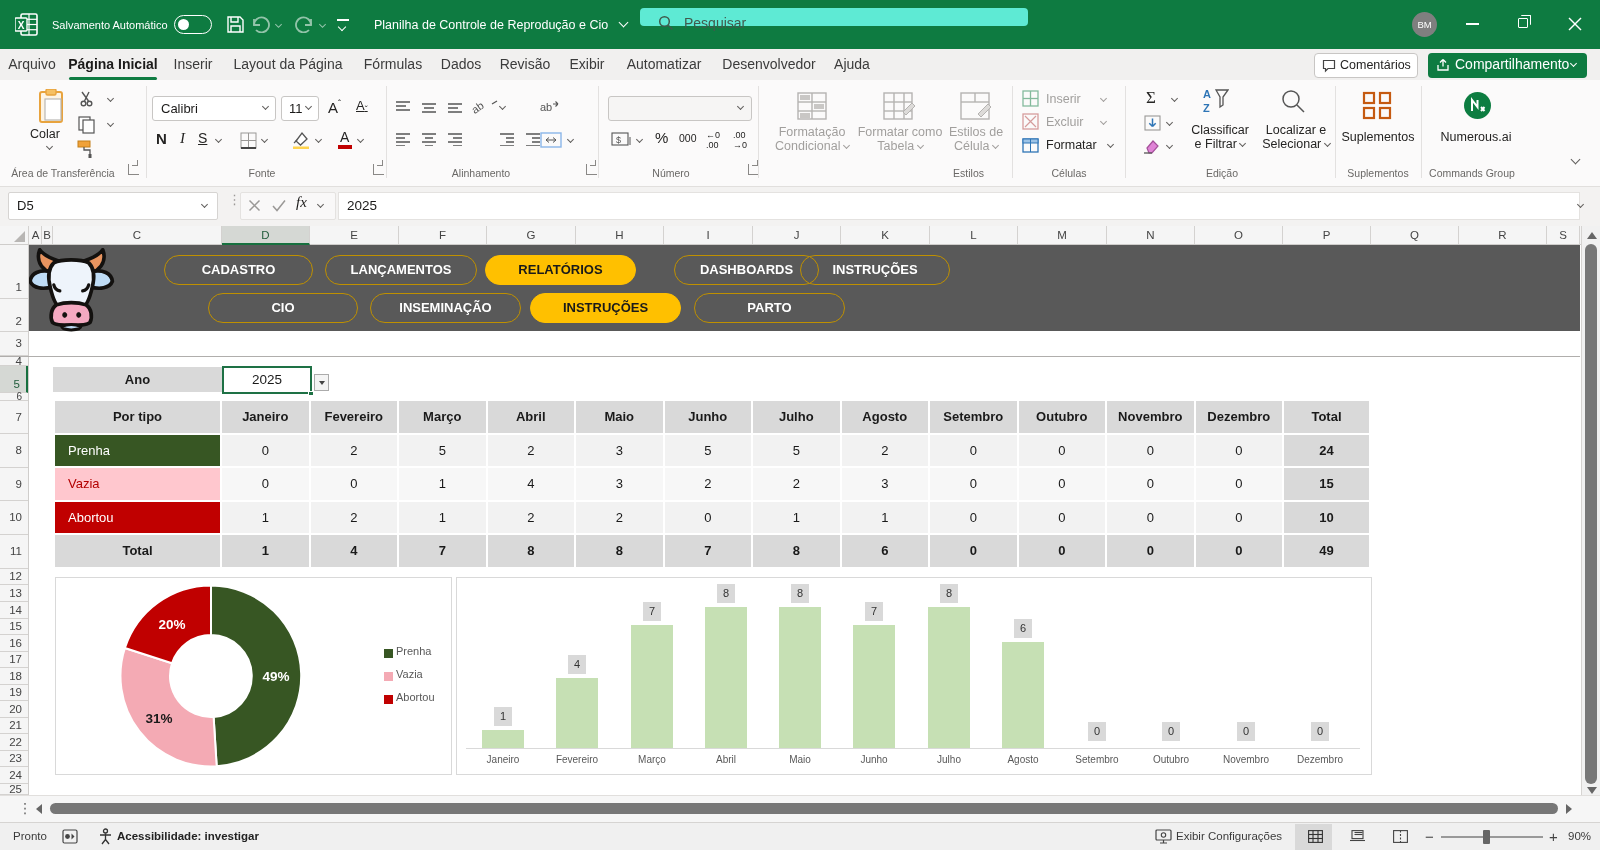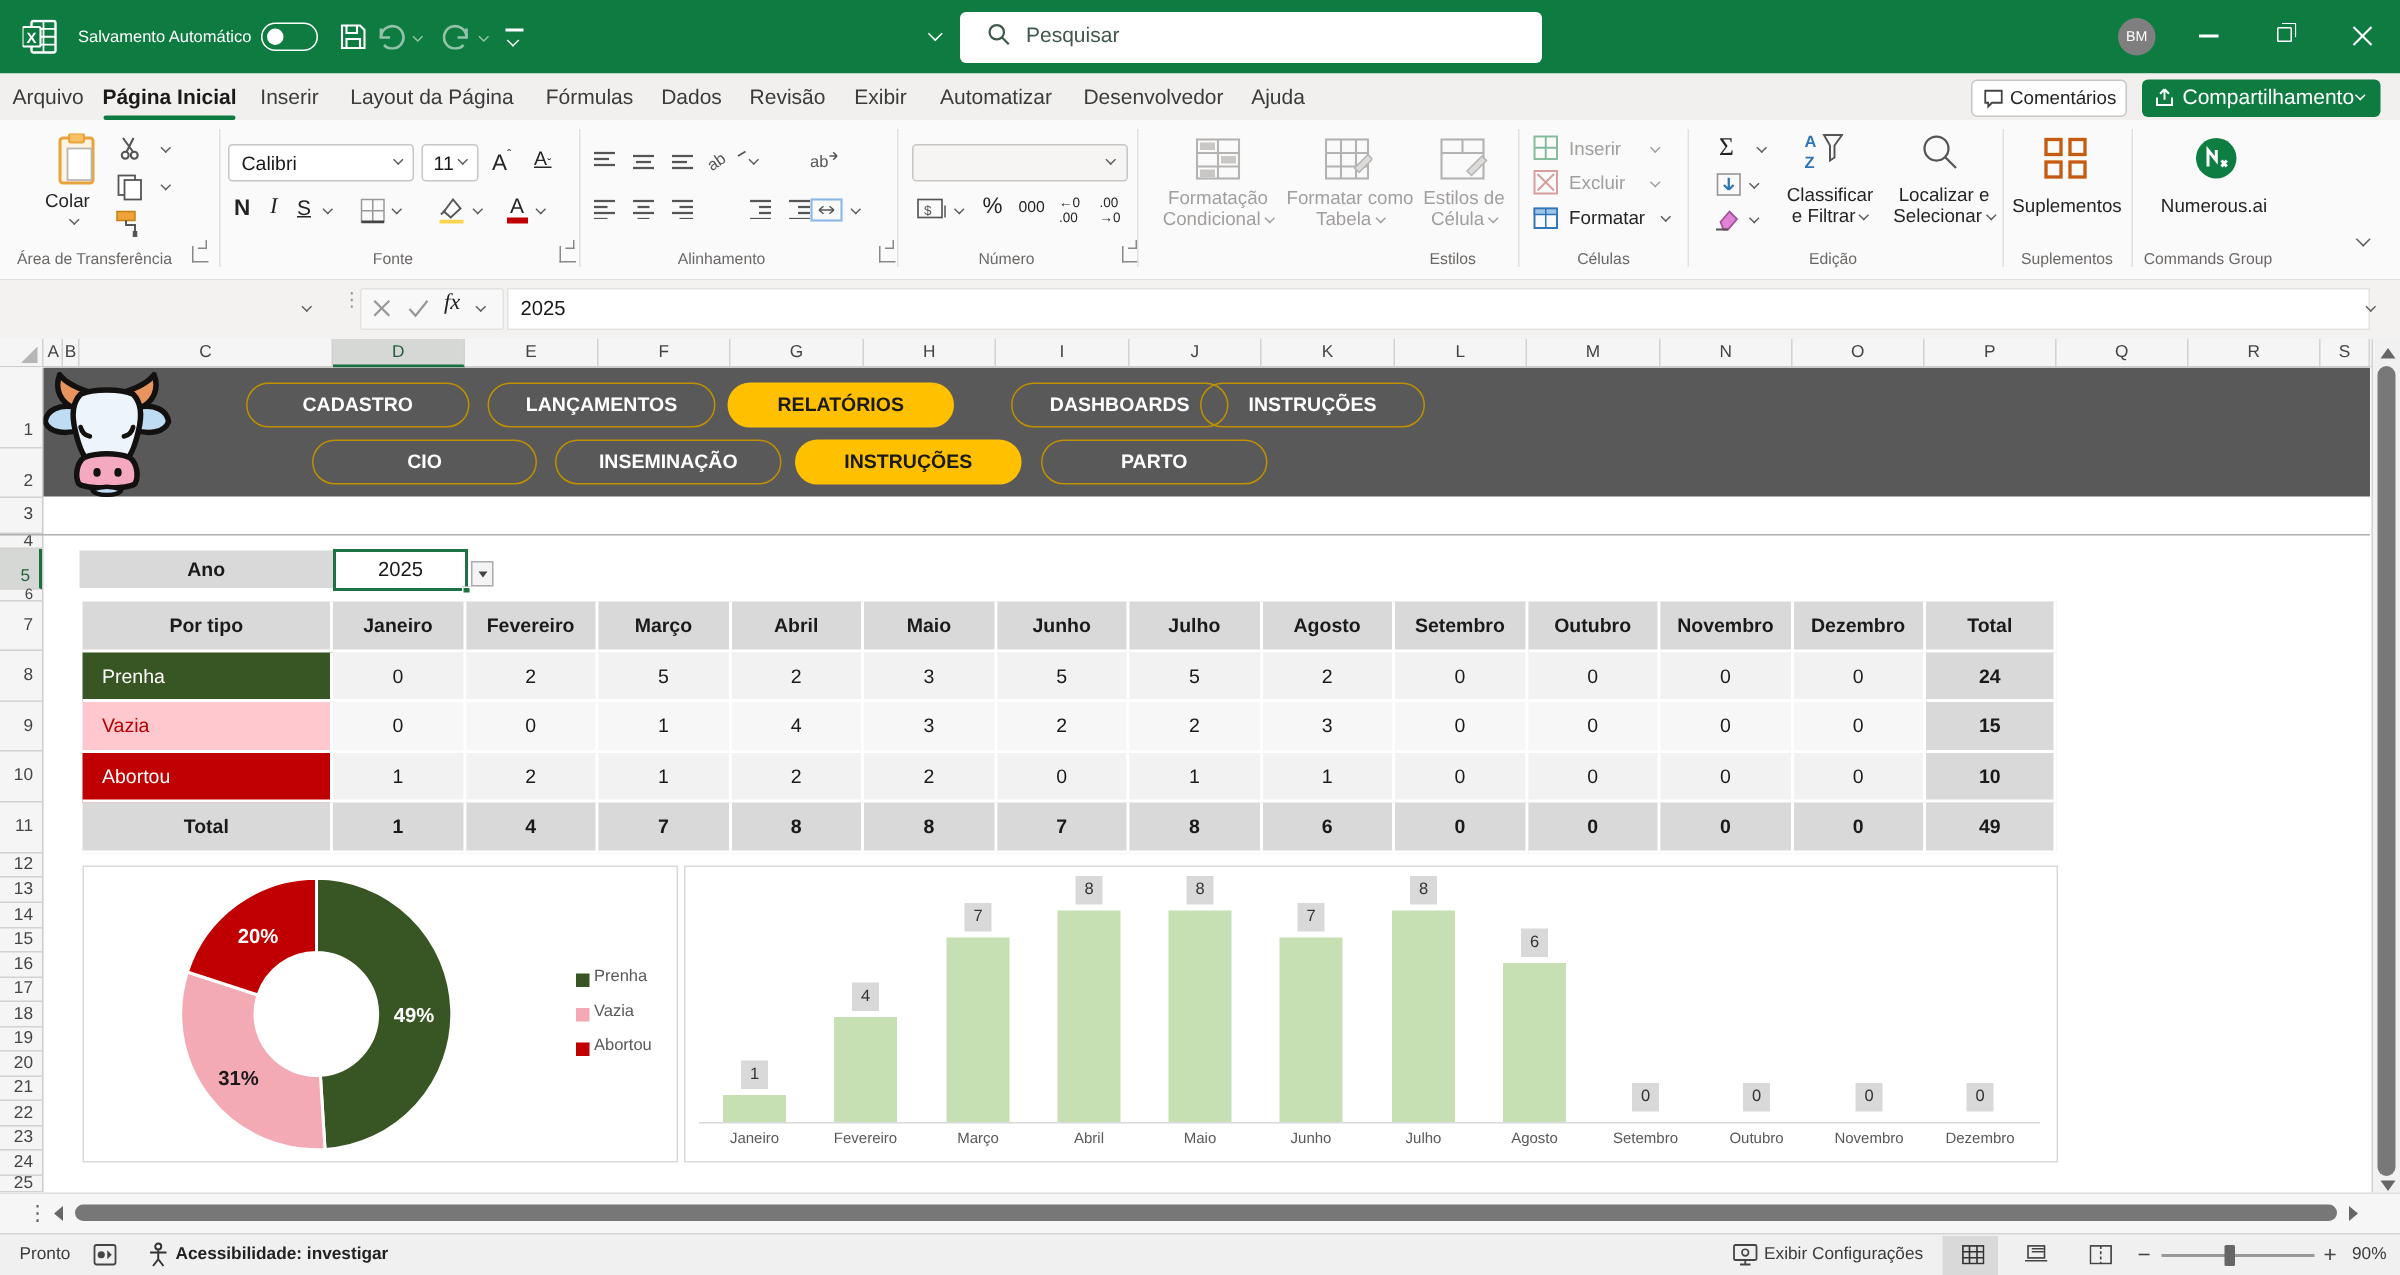--- a/index.html
+++ b/index.html
@@ -91,6 +91,7 @@
   <div class="abs" style="left:337px;top:19px;width:12px;height:2px;background:#fff"></div>
   <div class="abs" style="left:339px;top:24px;width:6px;height:6px;border-right:1.5px solid #fff;border-bottom:1.5px solid #fff;transform:rotate(45deg)"></div>
 
+  <div class="abs" style="left:374px;top:0;height:49px;display:flex;align-items:center;font-size:12.5px;">Planilha de Controle de Reprodução e Cio</div>
   <div class="abs" style="left:620px;top:19px;width:7px;height:7px;border-right:1.6px solid #fff;border-bottom:1.6px solid #fff;transform:rotate(45deg)"></div>
 
   <div class="abs" style="left:640px;top:8px;width:388px;height:34px;background:#ffffff;border-radius:4px;">

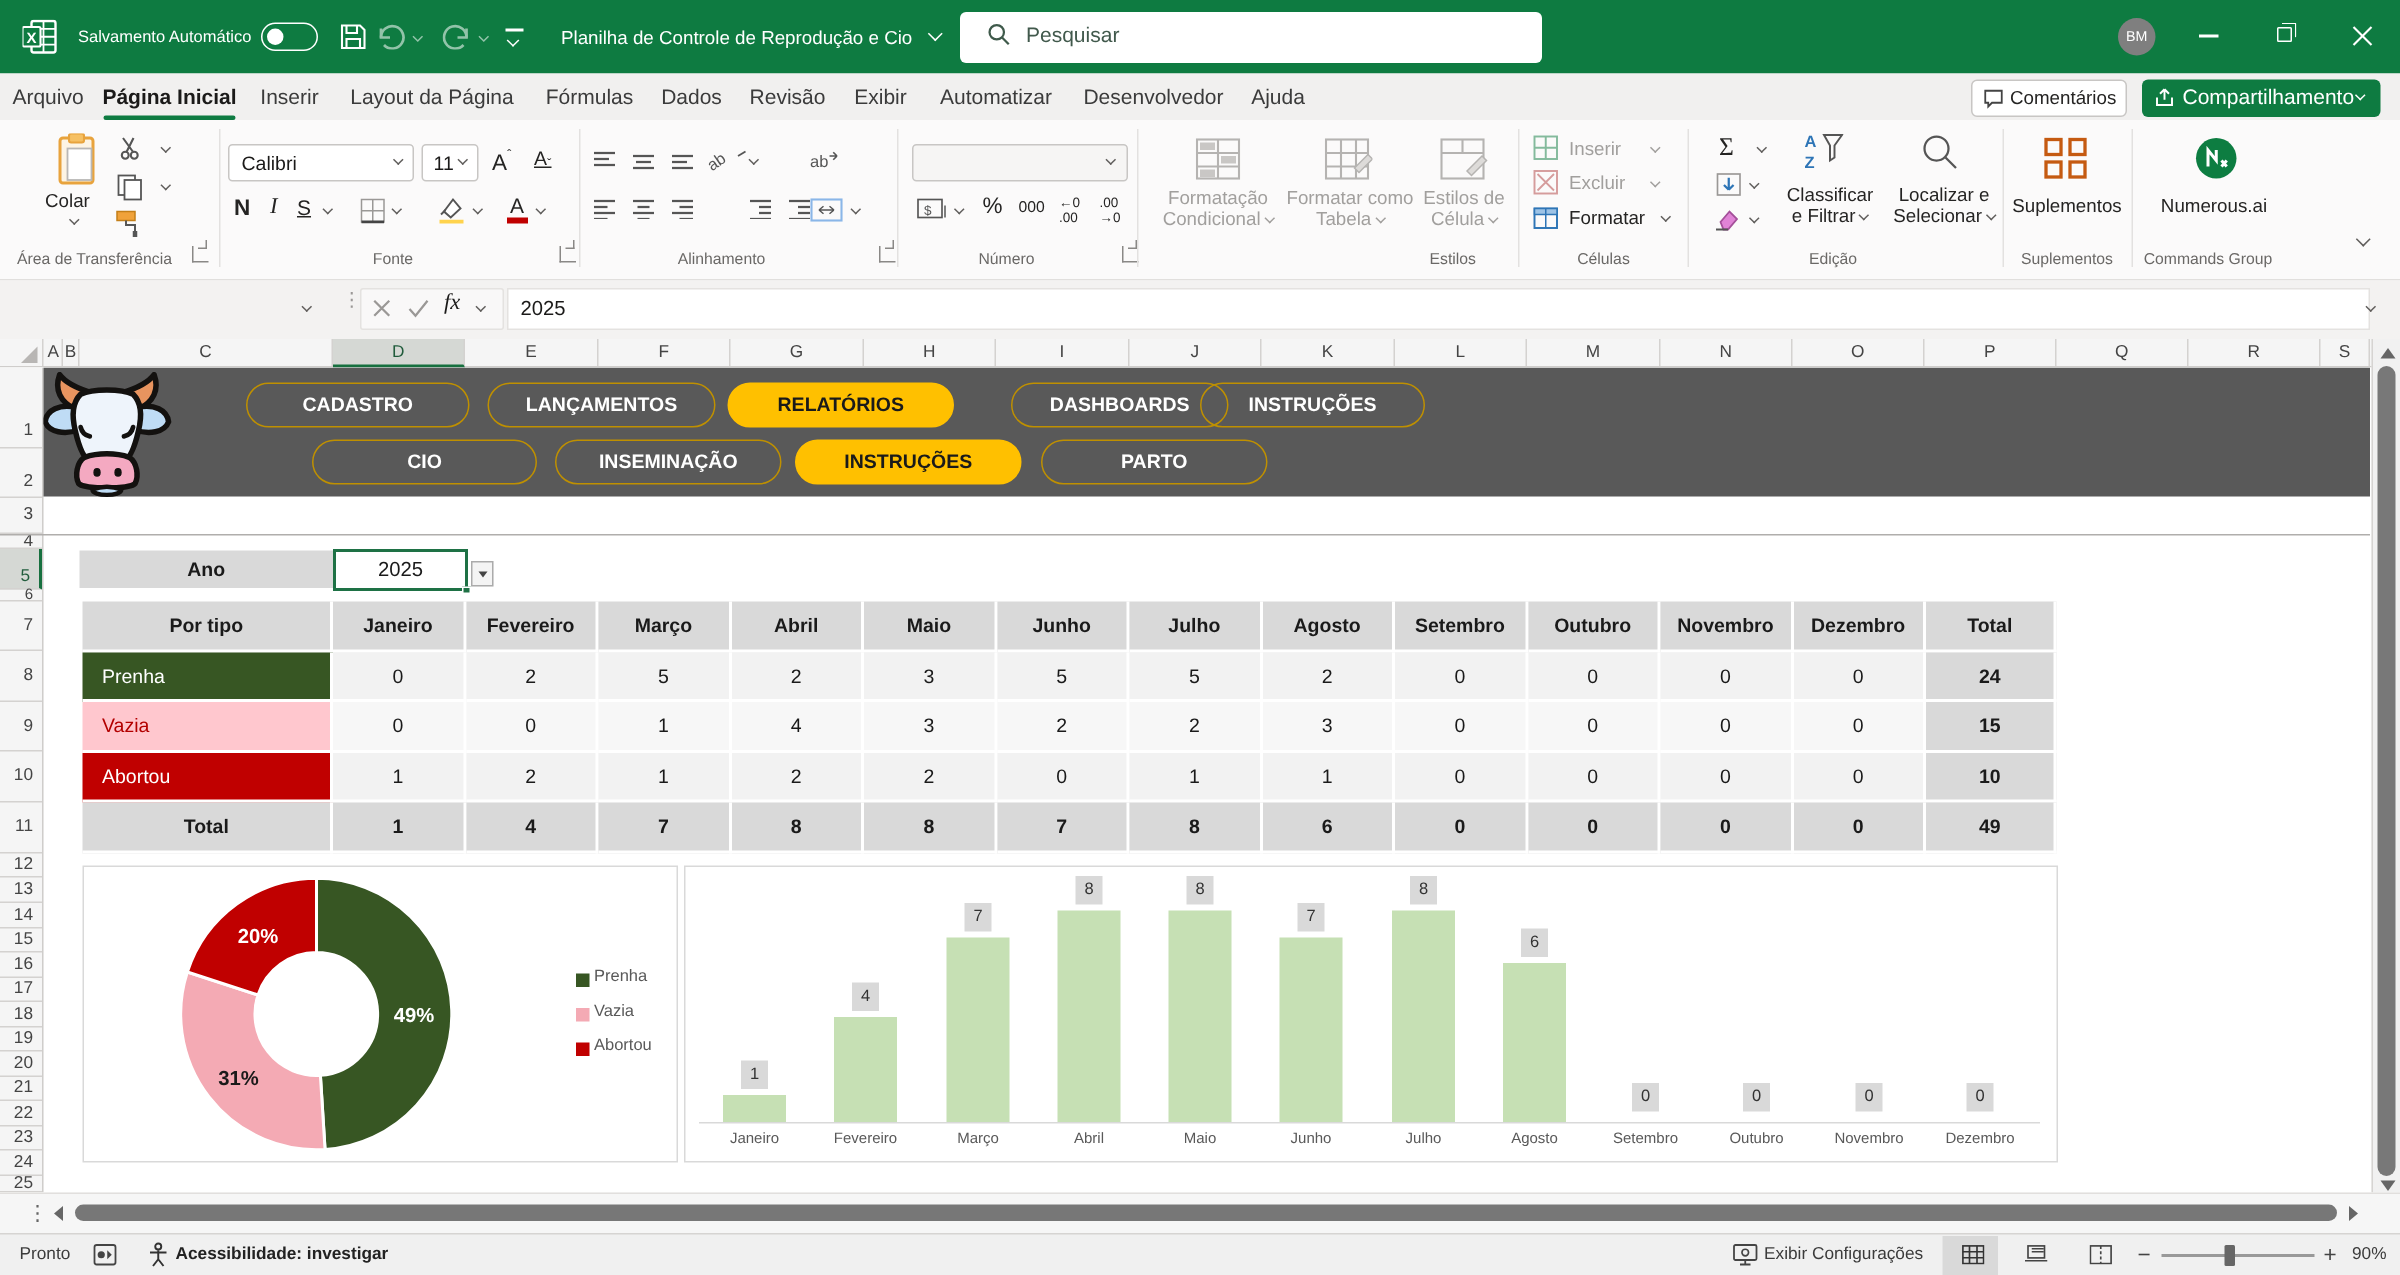--- a/index.html
+++ b/index.html
@@ -94,7 +94,7 @@
   <div class="abs" style="left:374px;top:0;height:49px;display:flex;align-items:center;font-size:12.5px;">Planilha de Controle de Reprodução e Cio</div>
   <div class="abs" style="left:620px;top:19px;width:7px;height:7px;border-right:1.6px solid #fff;border-bottom:1.6px solid #fff;transform:rotate(45deg)"></div>
 
-  <div class="abs" style="left:640px;top:8px;width:388px;height:34px;background:#ffffff;border-radius:4px;">
+  <div class="abs" style="left:640px;top:8px;width:388px;height:18px;background:#5eead4;border-radius:4px;">
     <svg class="abs" style="left:18px;top:7px" width="16" height="16" viewBox="0 0 16 16">
       <circle cx="6.5" cy="6.5" r="4.8" fill="none" stroke="#3f5a4b" stroke-width="1.5"></circle>
       <line x1="10.2" y1="10.2" x2="14.5" y2="14.5" stroke="#3f5a4b" stroke-width="1.5"></line>

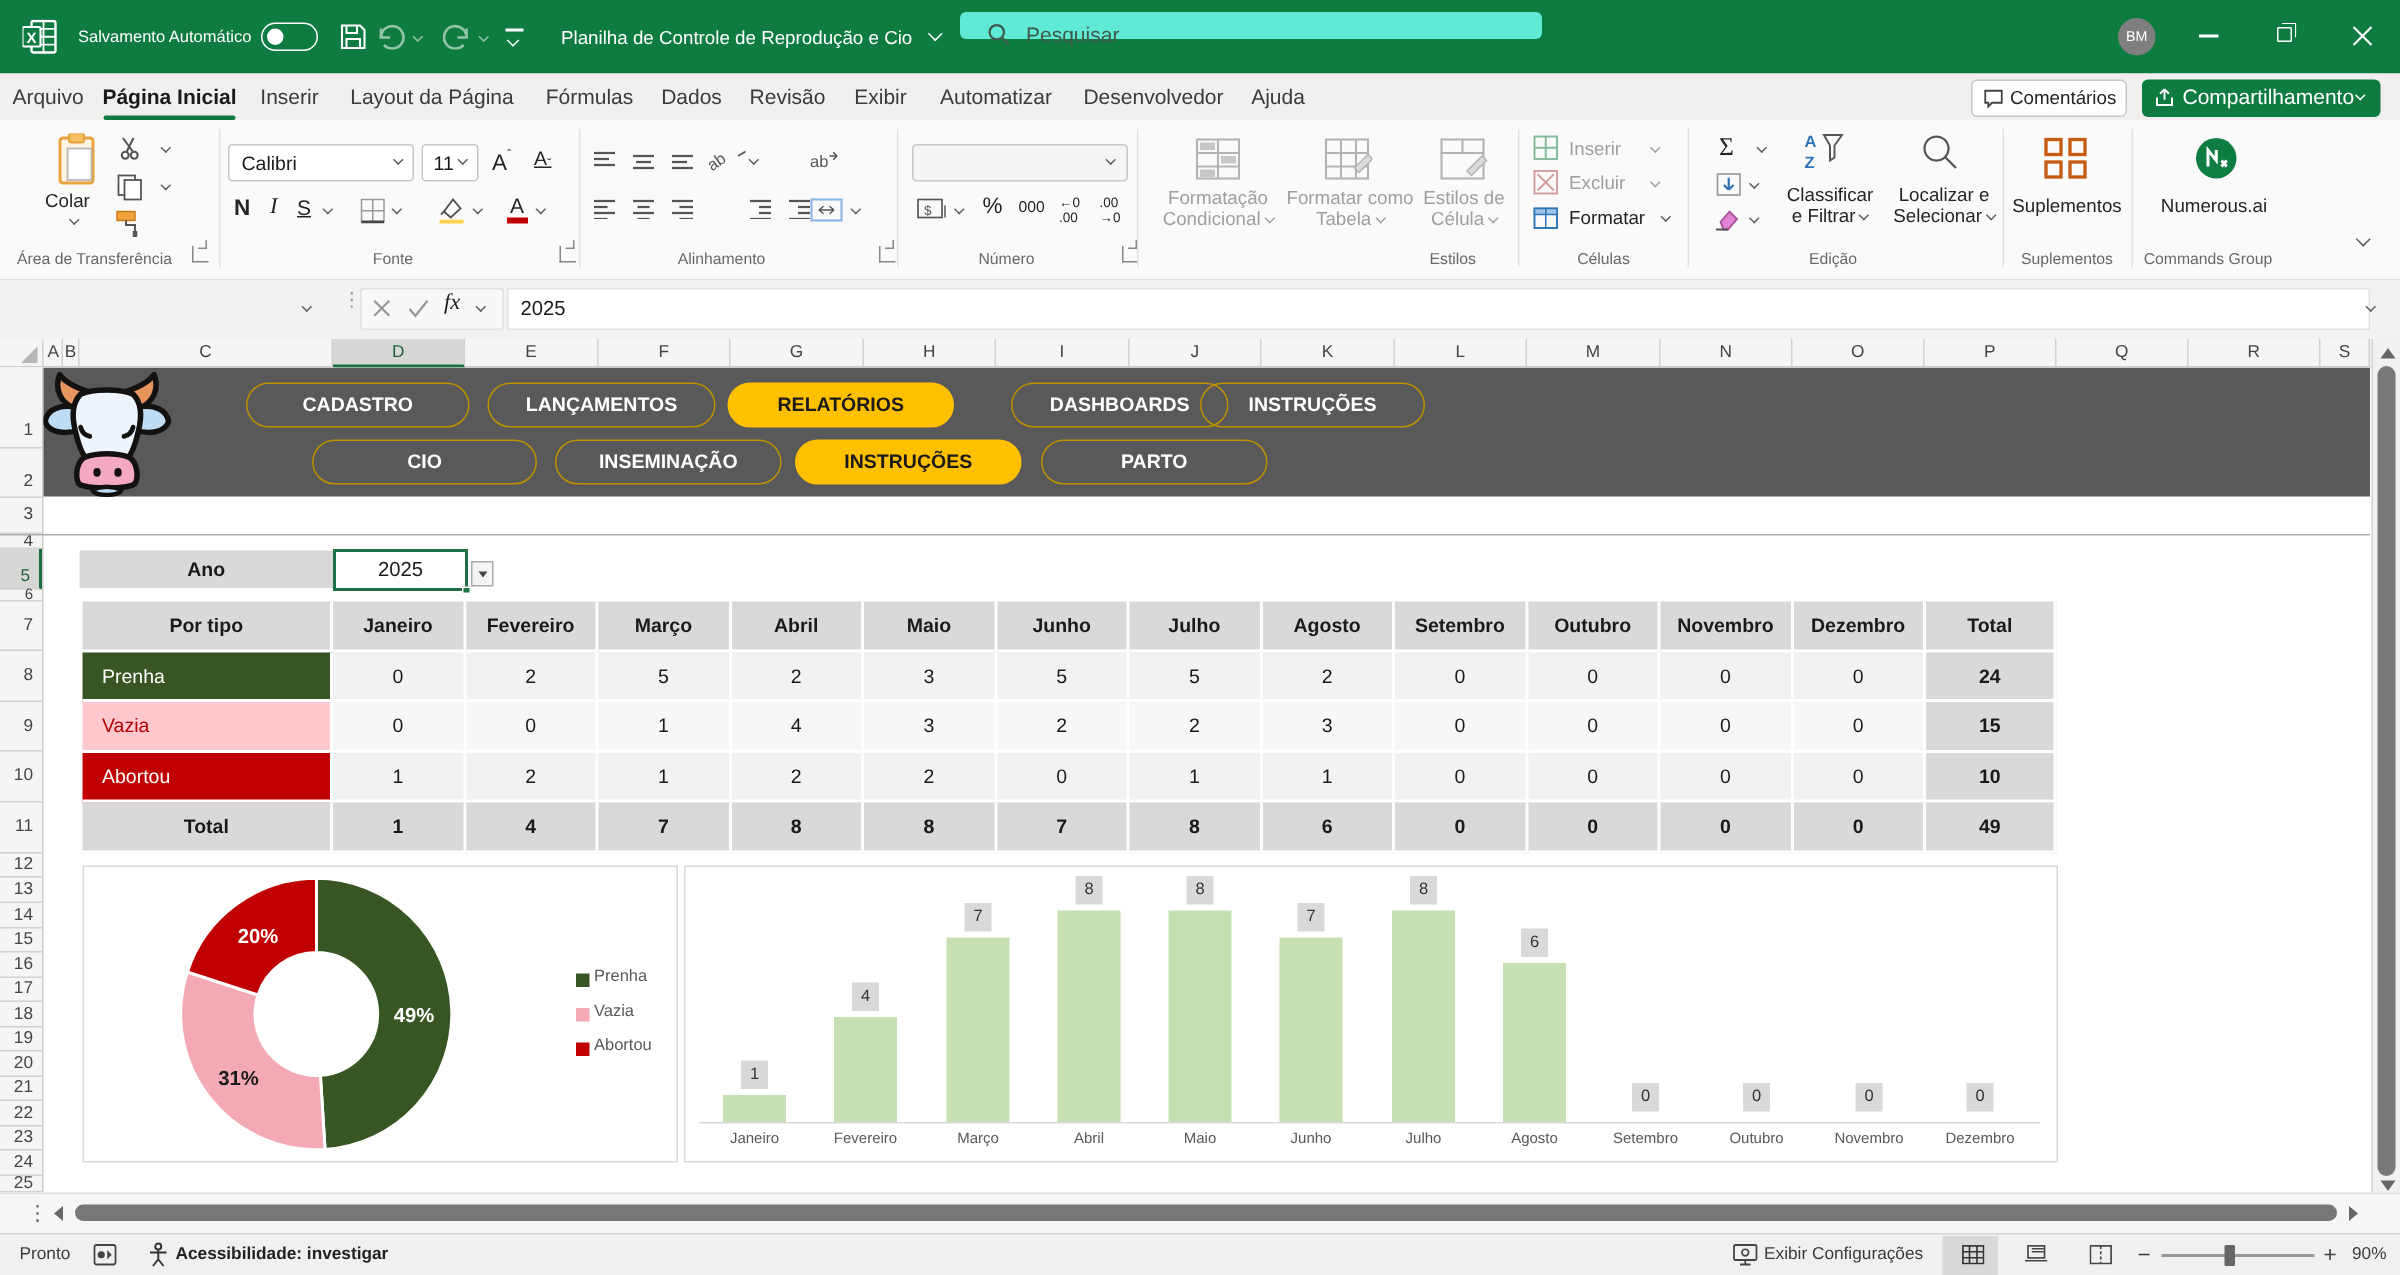--- a/index.html
+++ b/index.html
@@ -368,6 +368,7 @@
   <div class="chev" style="left:1572px;top:76px;"></div>
 </div>
 <div class="abs" id="fbar">
+  <div class="abs" style="left:8px;top:5px;width:210px;height:28px;background:#fff;border:1px solid #d6d4d2;border-radius:2px;font-size:13px;color:#1b1a19;line-height:26px;padding-left:8px;">D5</div>
   <div class="chevs" style="left:202px;top:15px;"></div>
   <div class="abs" style="left:228px;top:9px;width:3px;height:20px;color:#9a9896;font-size:13px;line-height:7px;">⋮</div>
   <div class="abs" style="left:240px;top:5px;width:96px;height:28px;background:#f9f8f8;border:1px solid #e4e2e0;border-radius:2px;"></div>

